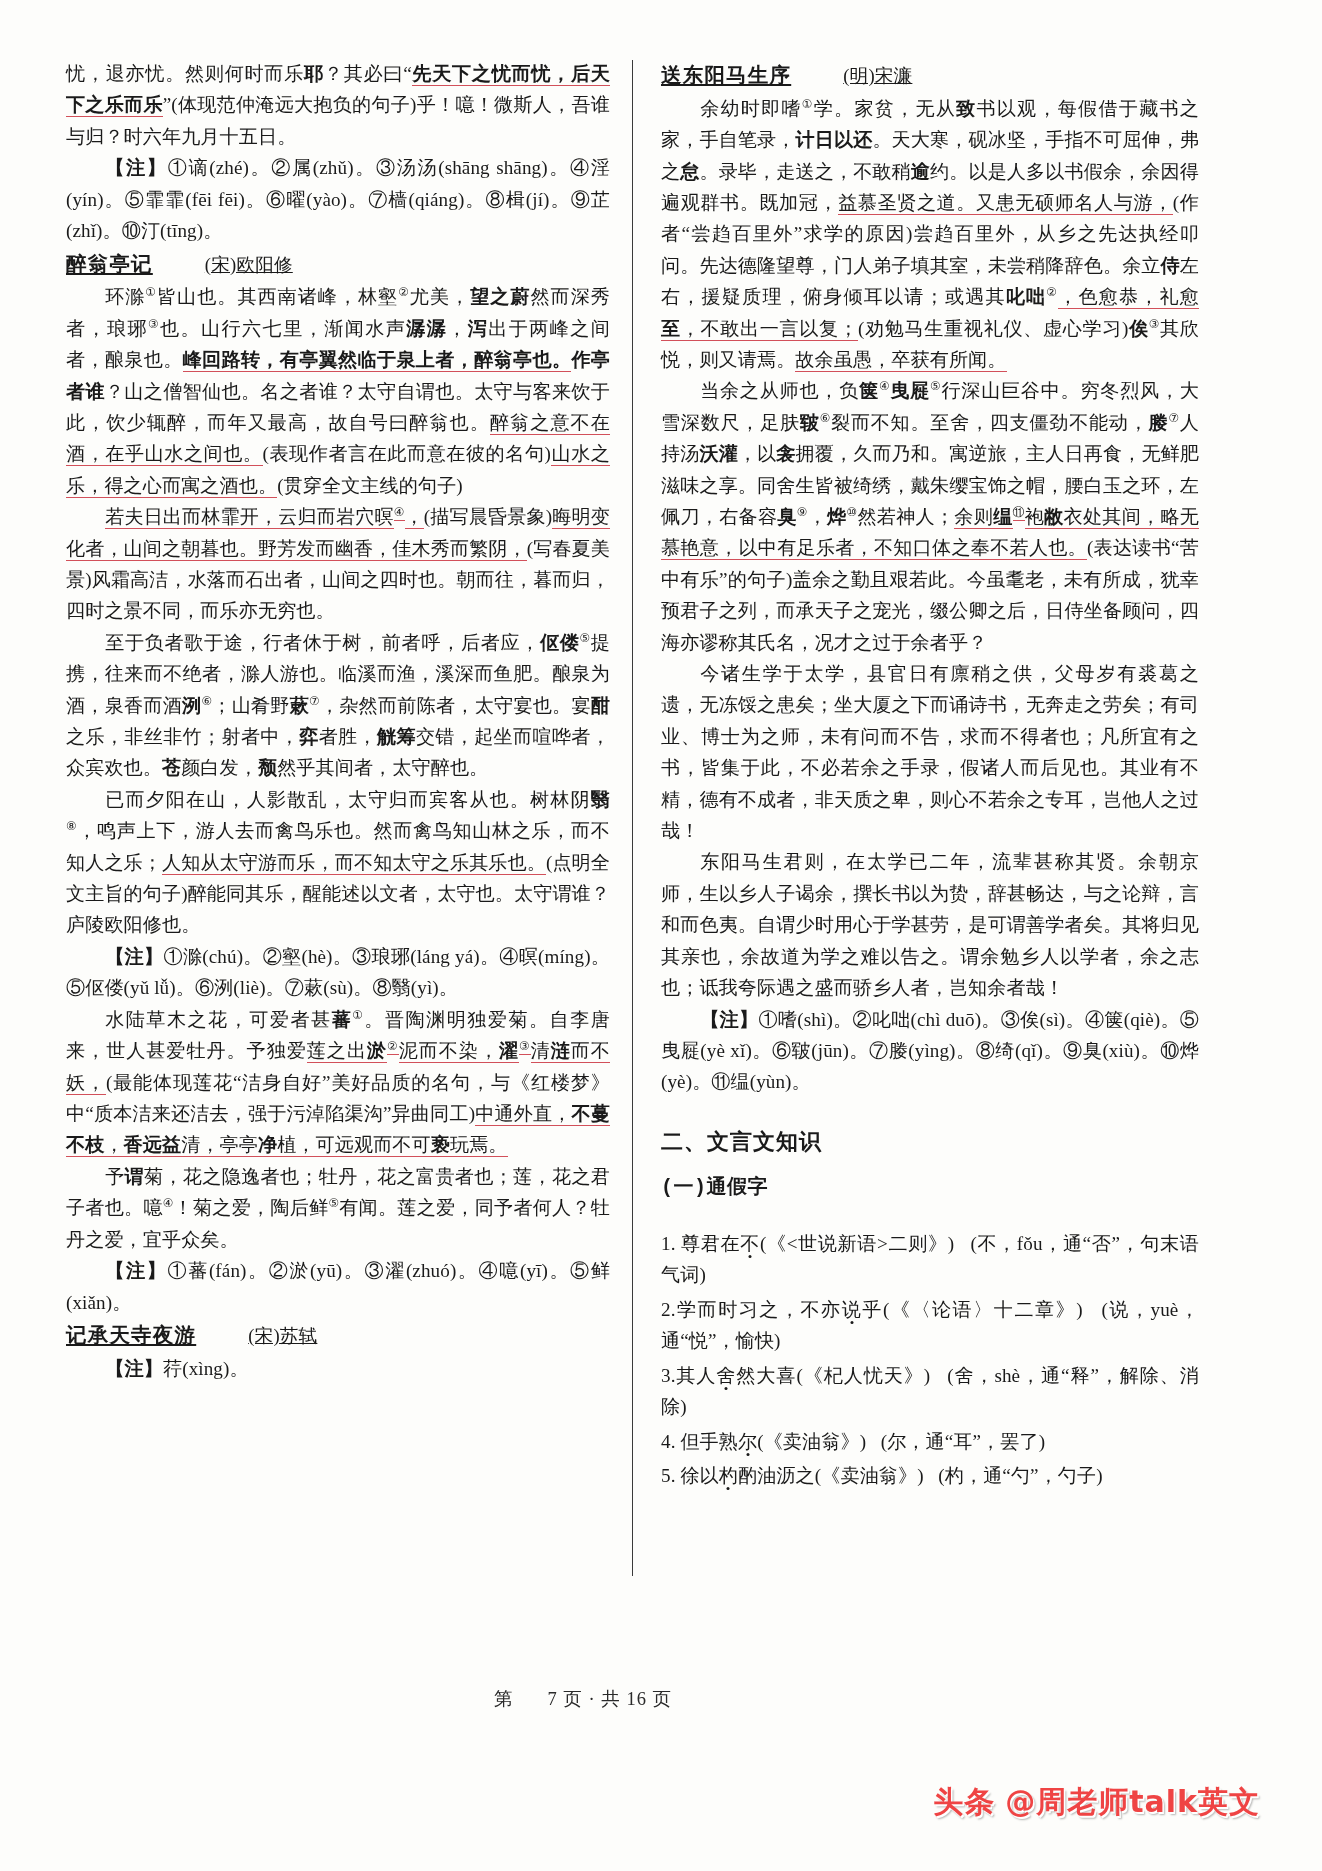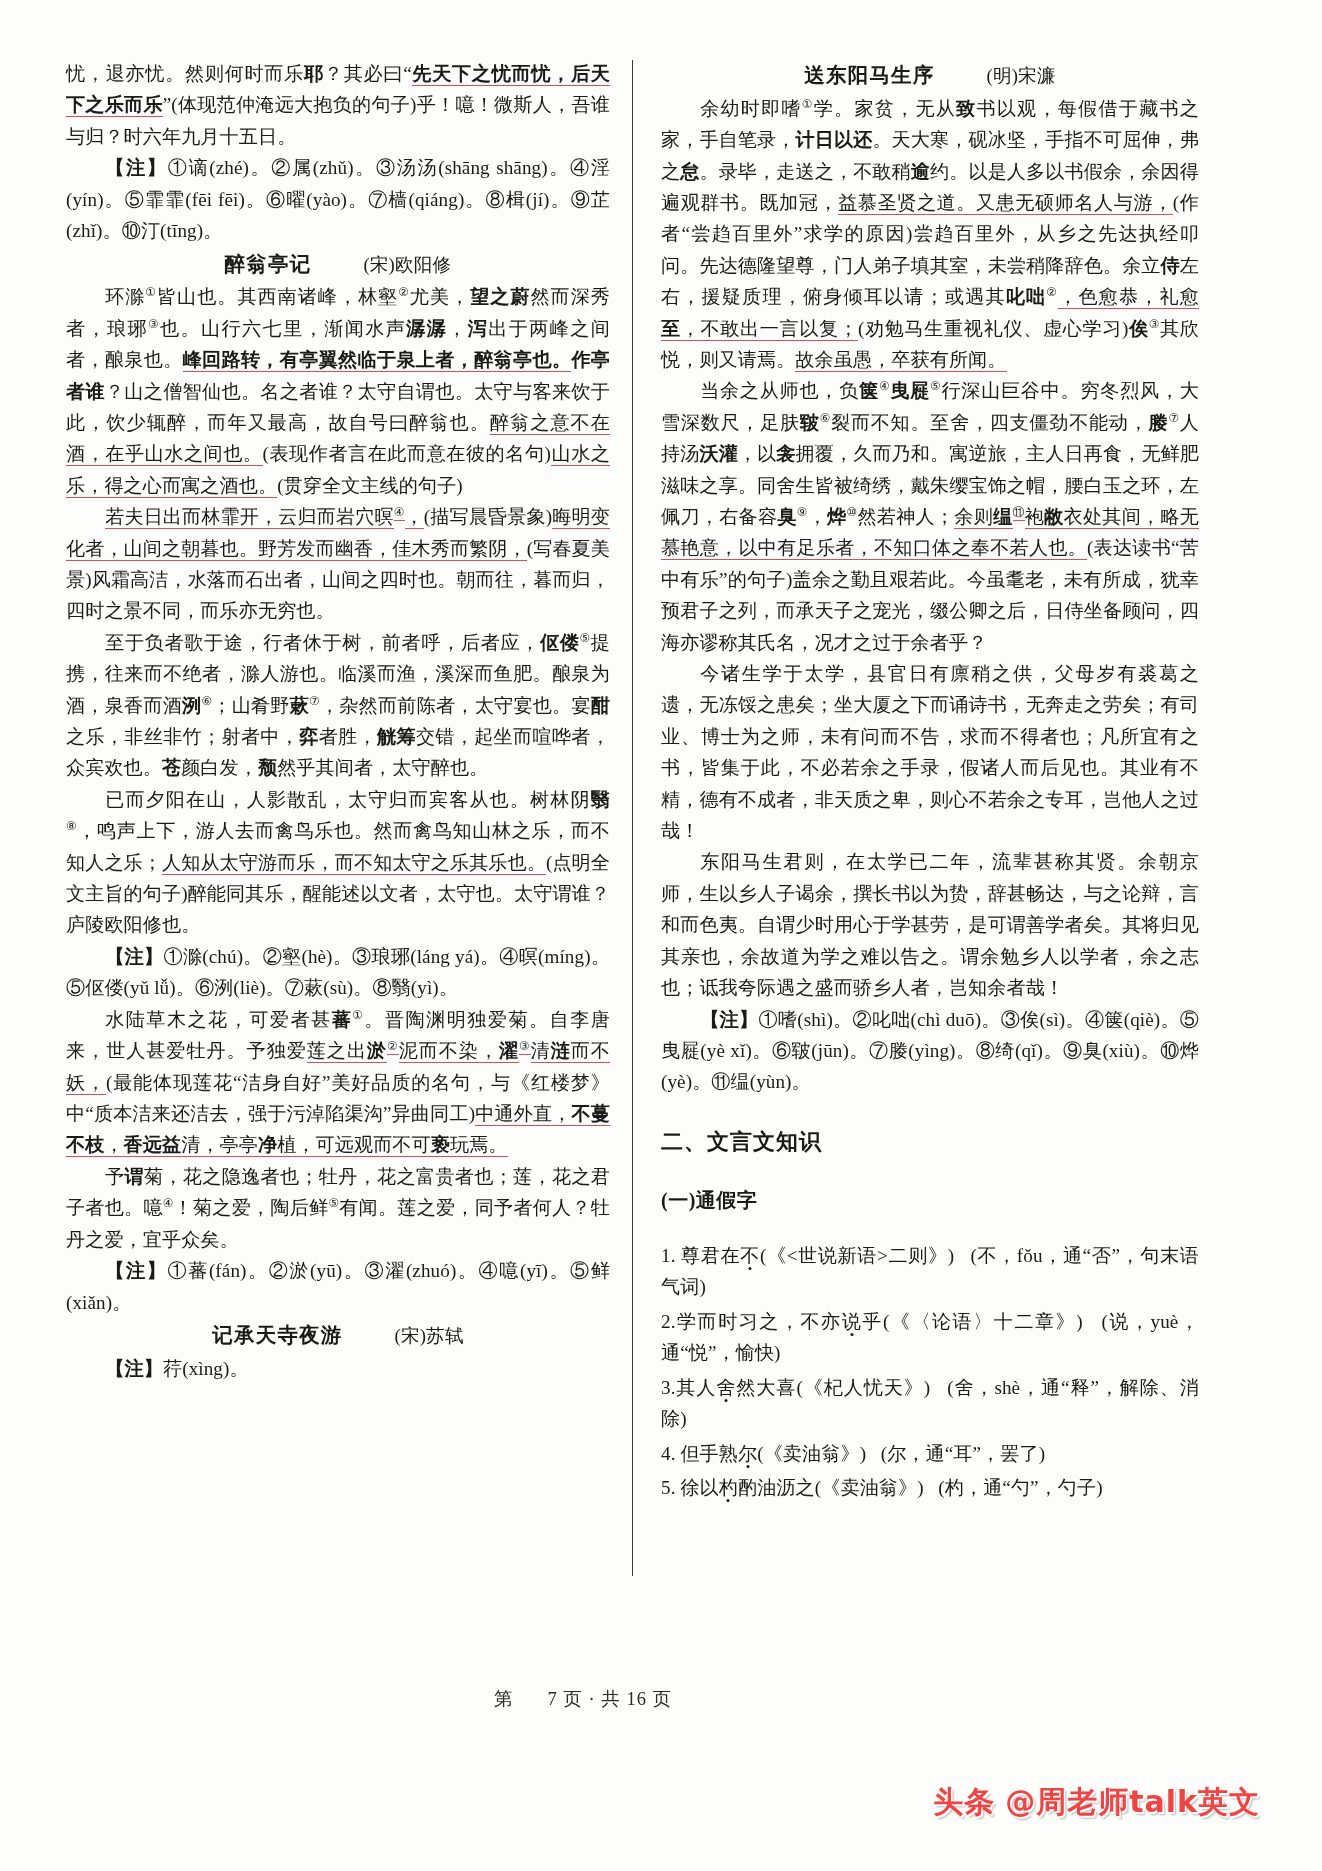--- a/index.html
+++ b/index.html
@@ -48,9 +48,9 @@
   .indent { text-indent: 2.05em; }
   .ttl-row {
     display: flex;
-    justify-content: center;
     align-items: baseline;
     margin: 1px 0 0 0;
+    text-decoration: underline;
   }
   .ttl {
     font-family: "DejaVu Sans", "Liberation Sans", sans-serif;

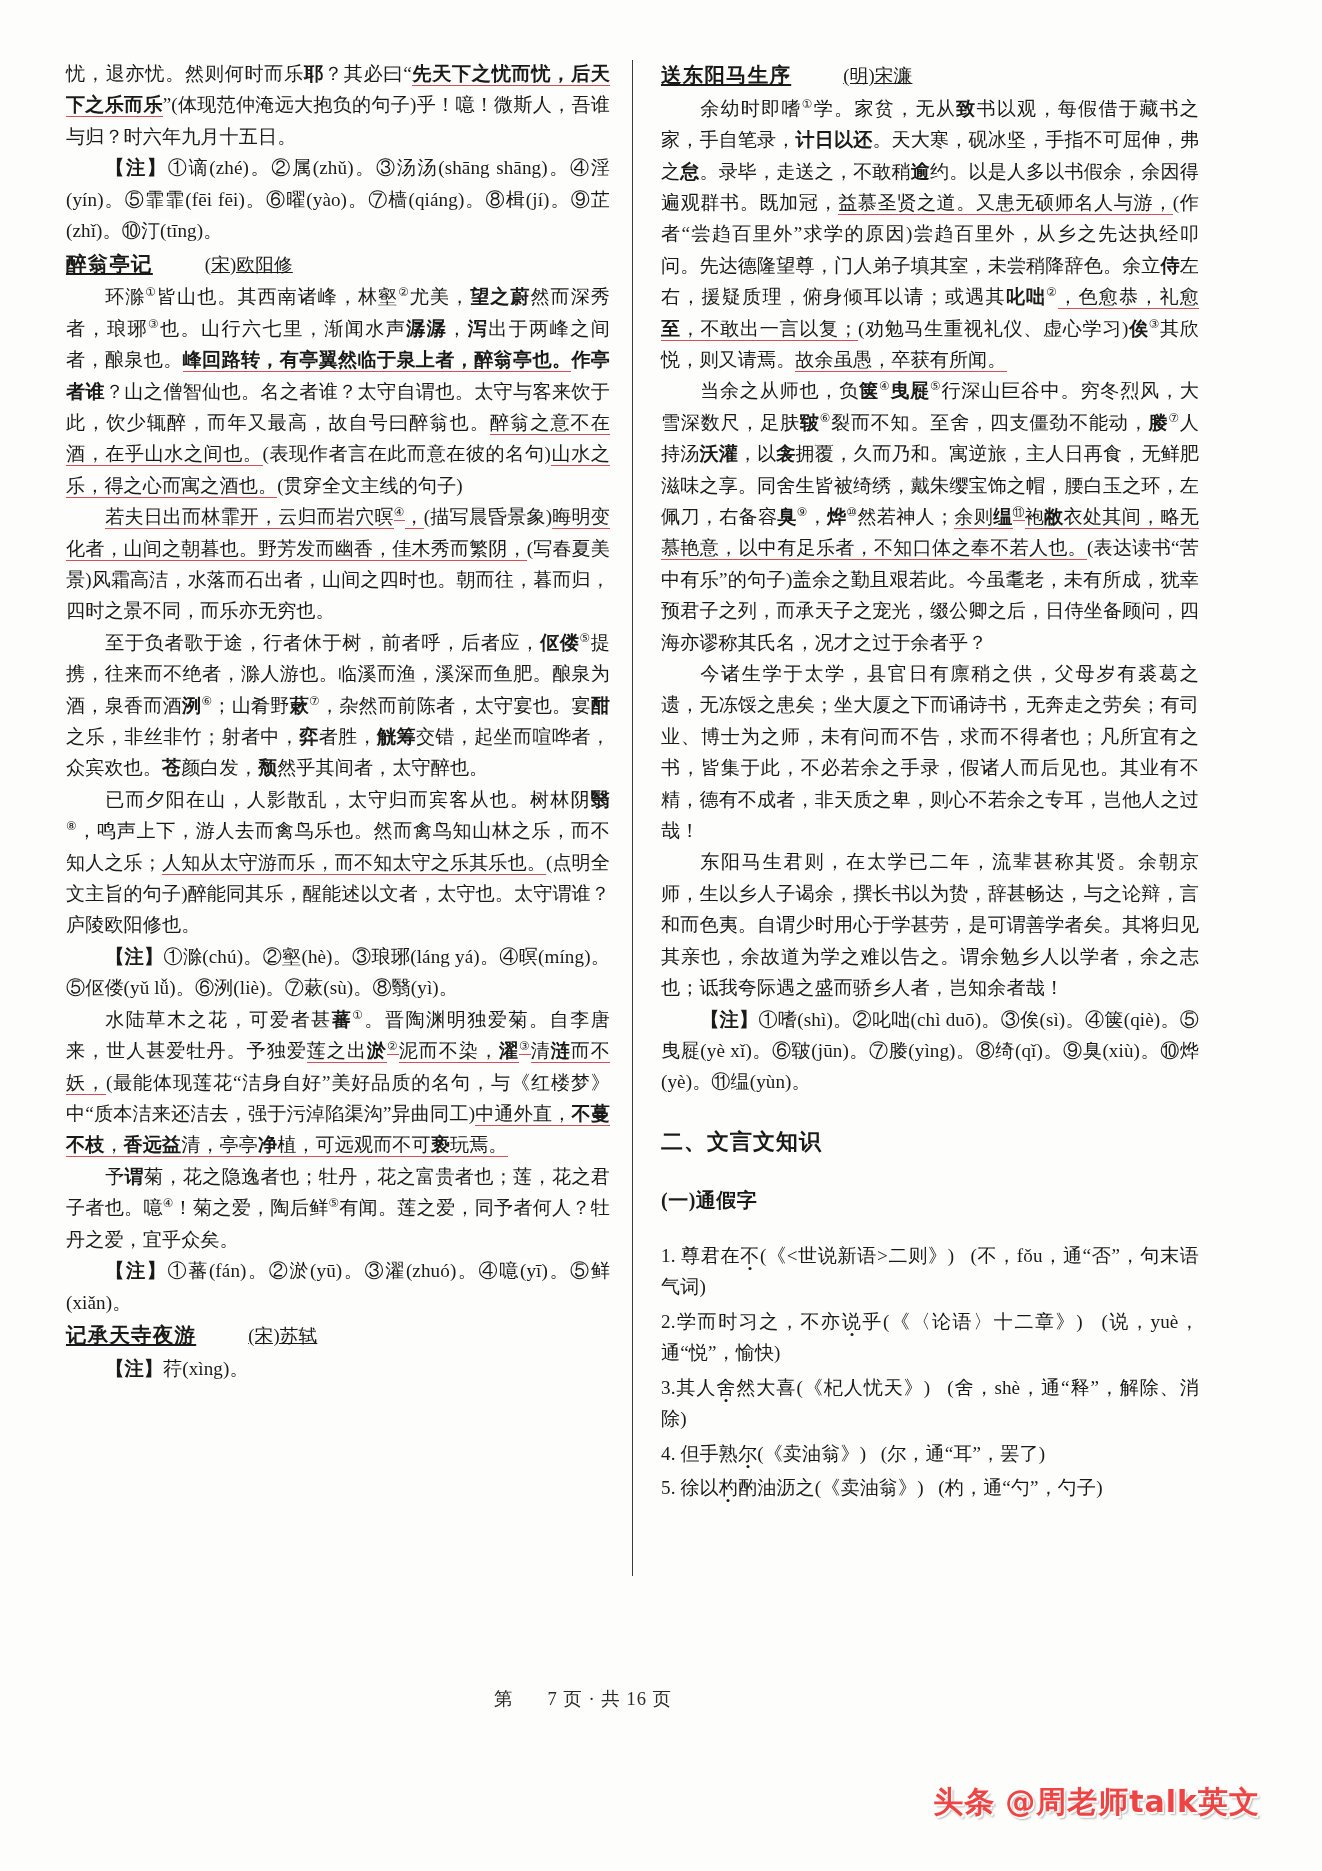--- a/index.html
+++ b/index.html
@@ -93,7 +93,7 @@
     font-family: "DejaVu Sans", "Liberation Sans", sans-serif;
     font-weight: bold;
     font-size: 22px;
-    margin: 26px 0 24px 0;
+    margin: 26px 0 12px 0;
     letter-spacing: 1px;
   }
   .sec-h2 {

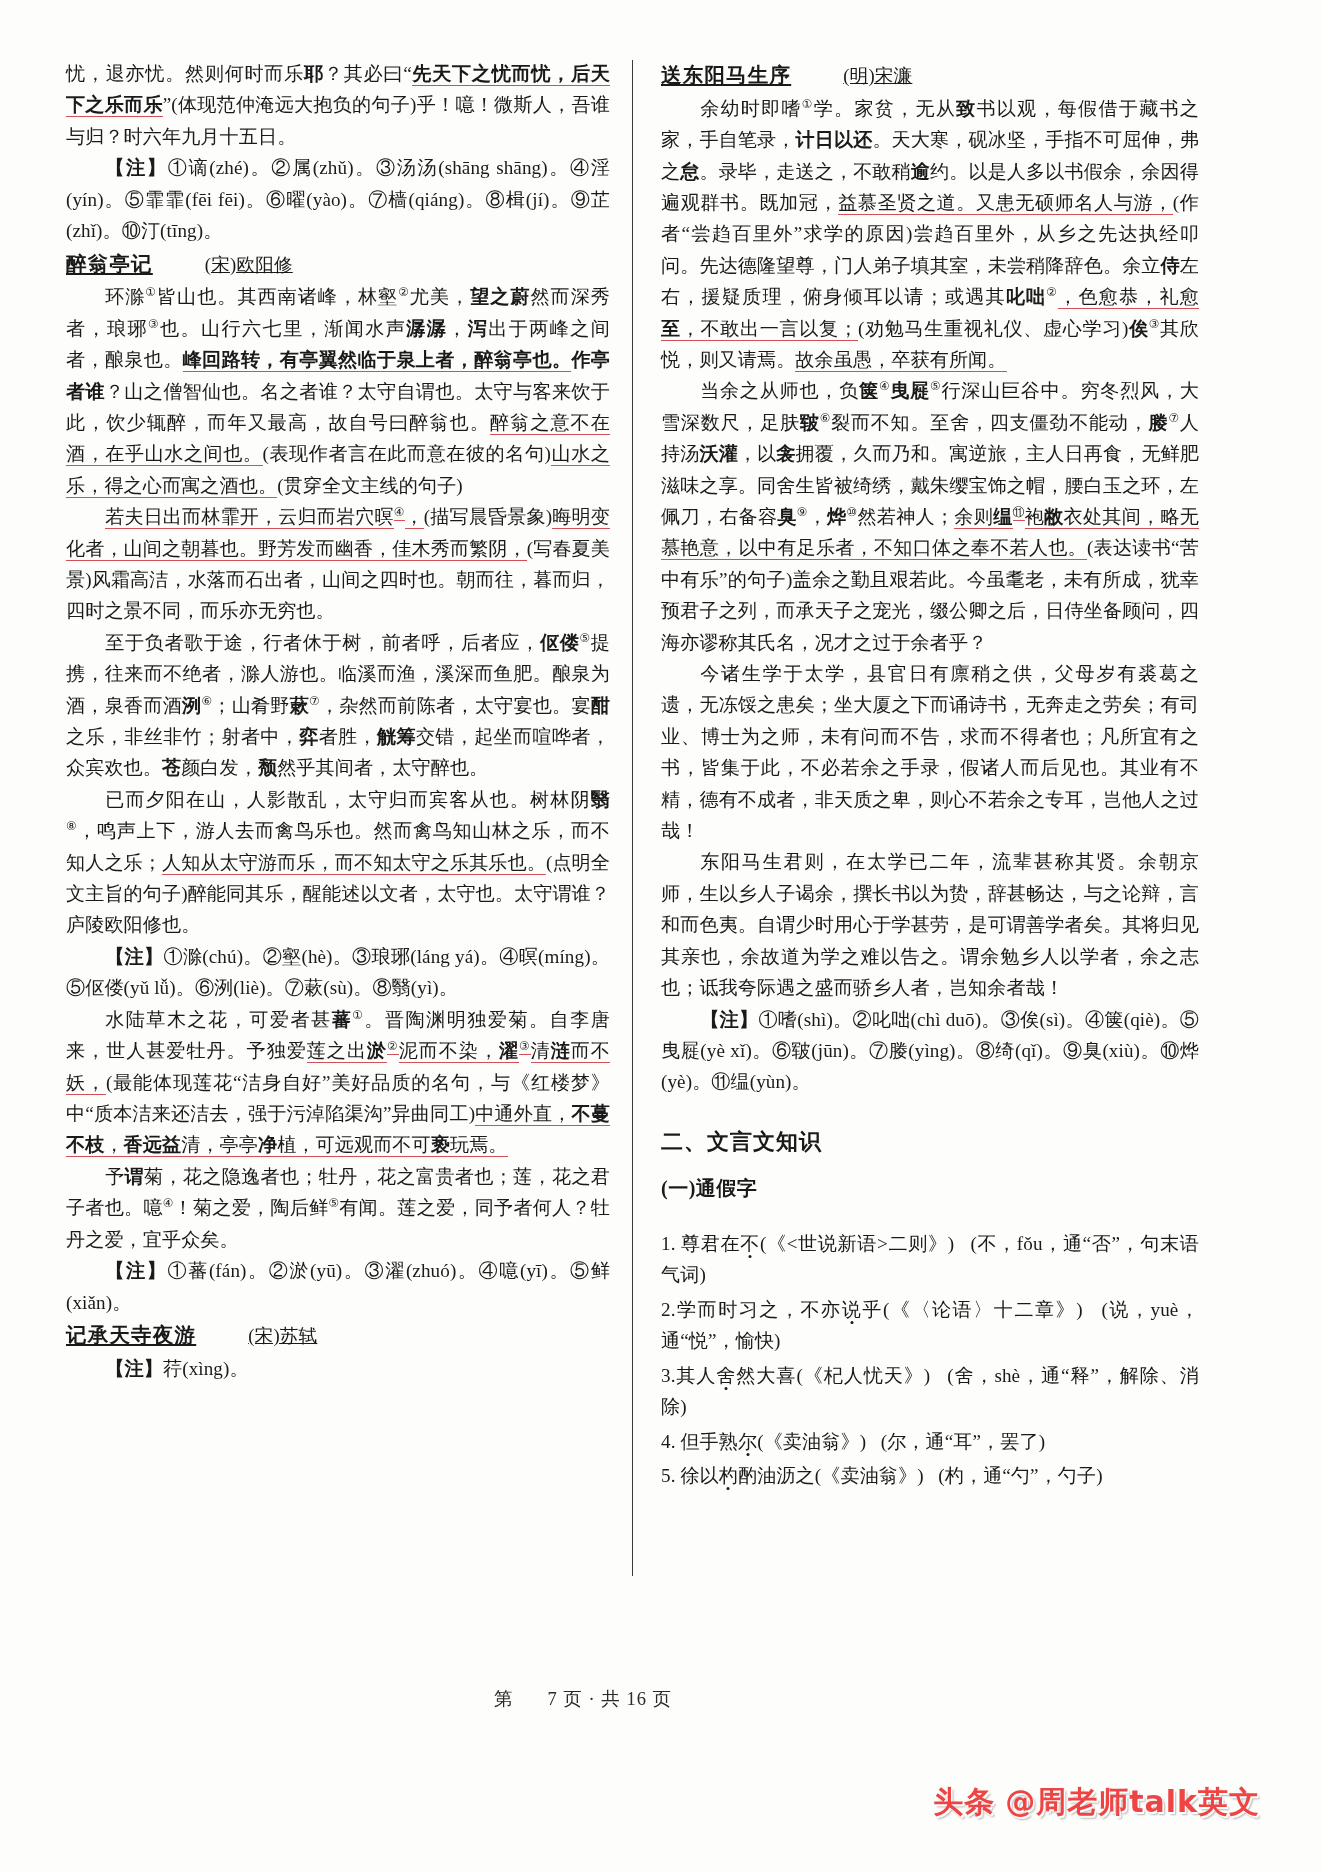--- a/index.html
+++ b/index.html
@@ -97,7 +97,7 @@
     letter-spacing: 1px;
   }
   .sec-h2 {
-    font-family: Liberation Serif, serif;
+    font-family: Liberation Mono, monospace;
     font-weight: bold;
     font-size: 20px;
     margin: 8px 0 24px 0;

